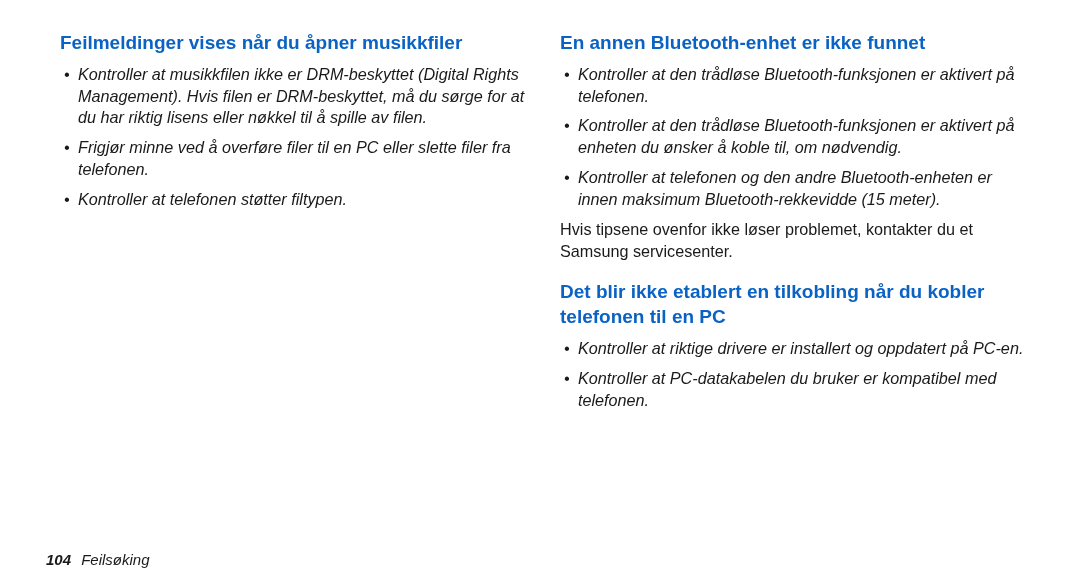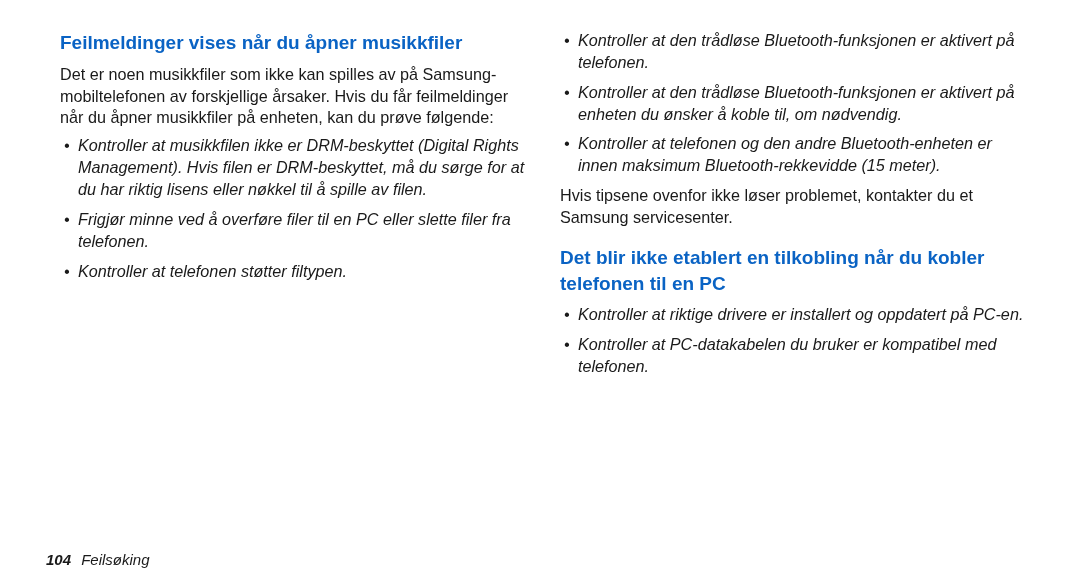--- a/index.html
+++ b/index.html
@@ -87,6 +87,7 @@
   </div>
 
   <div class="col col-right">
+    <h2 class="section-heading">En annen Bluetooth-enhet er ikke funnet</h2>
     <ul>
       <li>Kontroller at den trådløse Bluetooth-funksjonen er aktivert på telefonen.</li>
       <li>Kontroller at den trådløse Bluetooth-funksjonen er aktivert på enheten du ønsker å koble til, om nødvendig.</li>

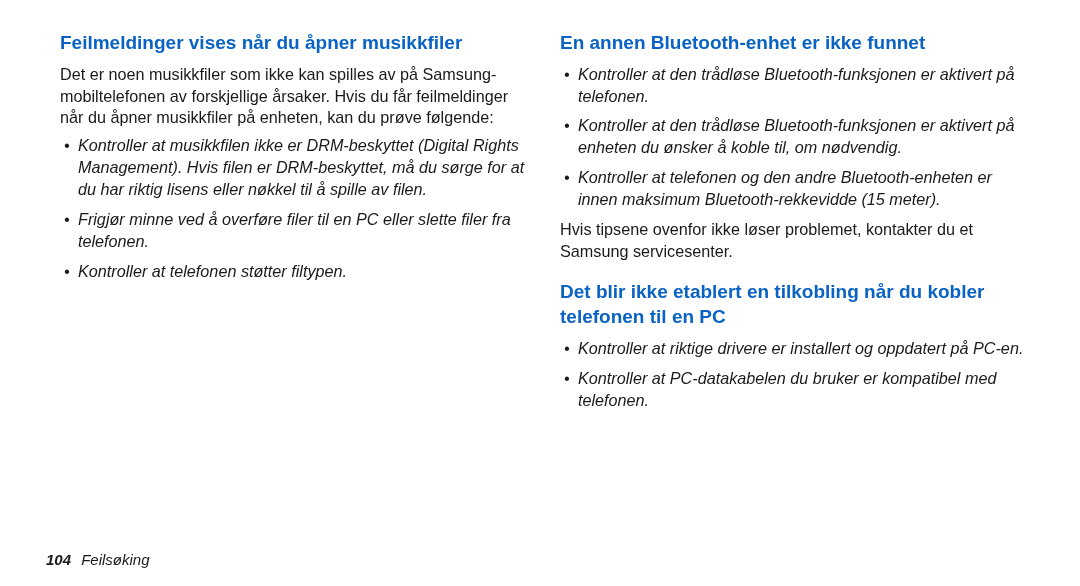--- a/index.html
+++ b/index.html
@@ -78,7 +78,6 @@
 <div class="columns">
   <div class="col col-left">
     <h2 class="section-heading">Feilmeldinger vises når du åpner musikkfiler</h2>
-    <p class="body-text">Det er noen musikkfiler som ikke kan spilles av på Samsung-mobiltelefonen av forskjellige årsaker. Hvis du får feilmeldinger når du åpner musikkfiler på enheten, kan du prøve følgende:</p>
     <ul>
       <li>Kontroller at musikkfilen ikke er DRM-beskyttet (Digital Rights Management). Hvis filen er DRM-beskyttet, må du sørge for at du har riktig lisens eller nøkkel til å spille av filen.</li>
       <li>Frigjør minne ved å overføre filer til en PC eller slette filer fra telefonen.</li>

